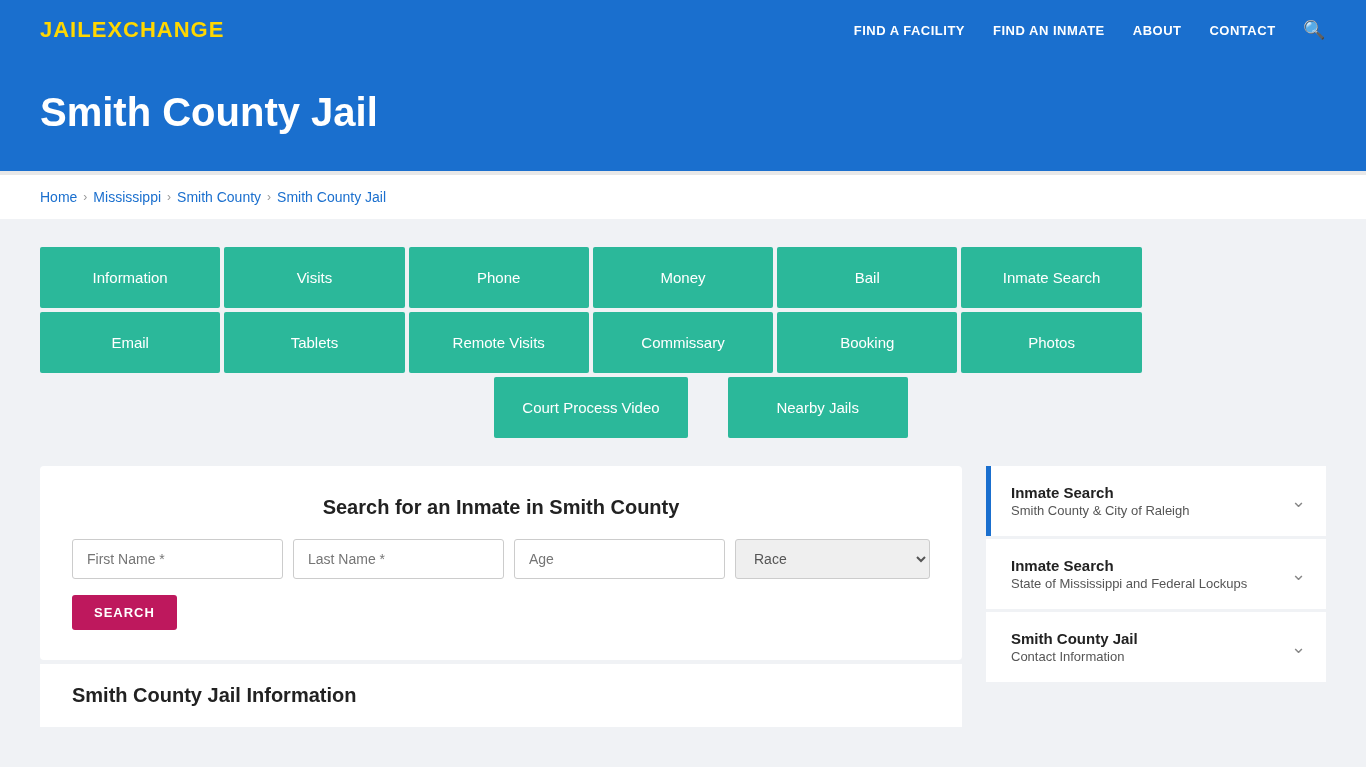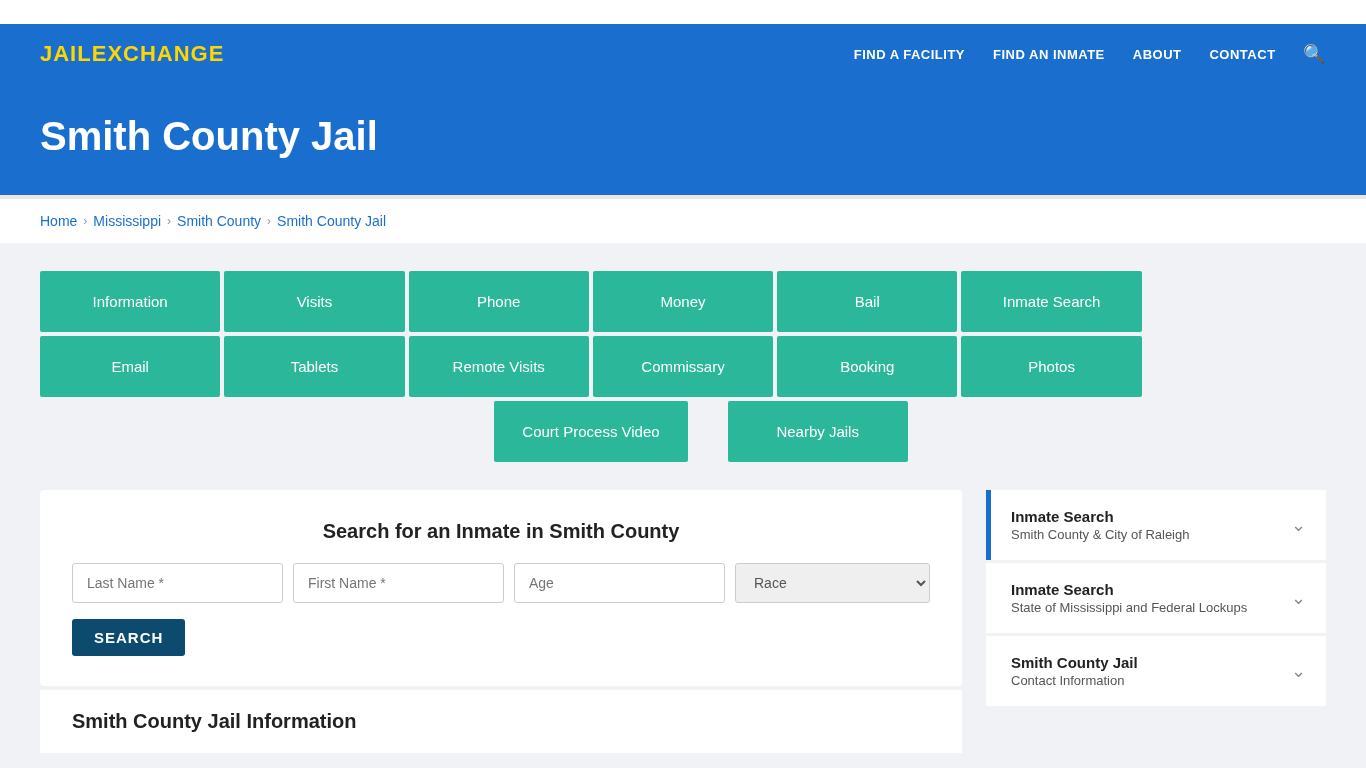--- a/index.html
+++ b/index.html
@@ -13,7 +13,6 @@
       display: flex;
       align-items: center;
       justify-content: space-between;
-      margin-top: 24px;
     }
     .logo {
       font-size: 22px;

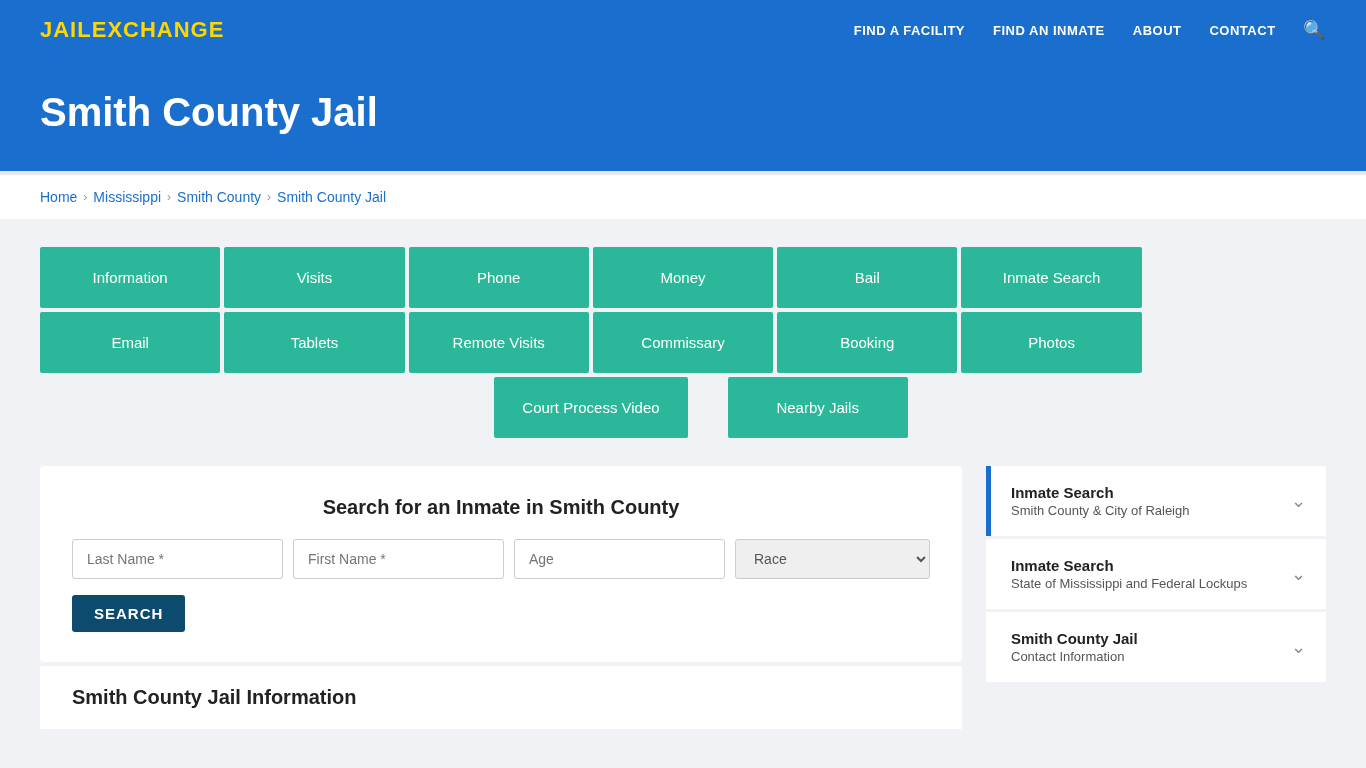--- a/index.html
+++ b/index.html
@@ -287,8 +287,8 @@
       <div class="search-box">
         <h2>Search for an Inmate in Smith County</h2>
         <div class="search-fields">
+          <input type="text" placeholder="First Name *" style="">
           <input type="text" placeholder="Last Name *" style="">
-          <input type="text" placeholder="First Name *" style="">
           <input type="text" placeholder="Age" style="">
           <select><option>Race</option><option>White</option><option>Black</option><option>Hispanic</option><option>Asian</option><option>Other</option></select>
         </div>

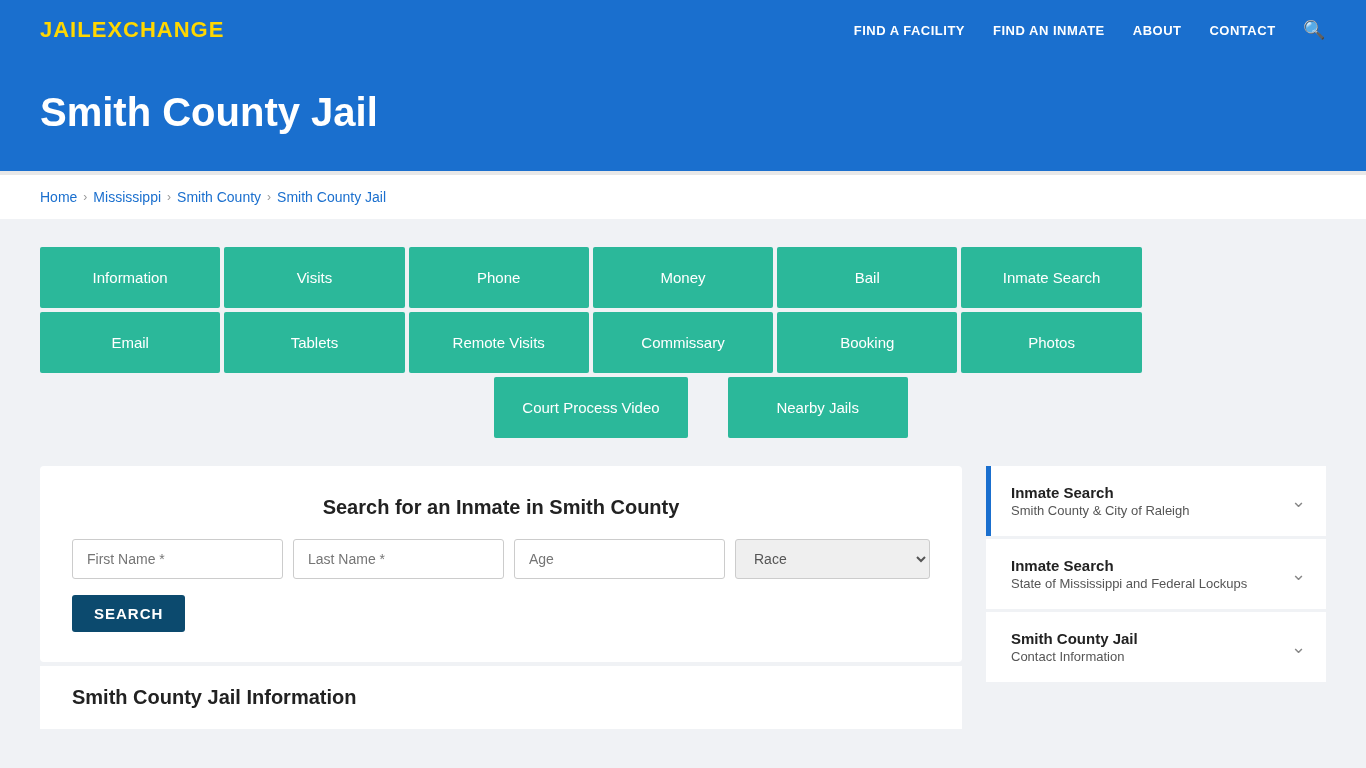--- a/index.html
+++ b/index.html
@@ -167,11 +167,11 @@
       flex: 1.2;
     }
     .search-btn {
-      background: #0c4a6e;
+      background: #be185d;
       color: #fff;
       border: none;
       padding: 10px 22px;
-      font-size: 15px;
+      font-size: 13px;
       font-weight: 700;
       letter-spacing: 1px;
       border-radius: 3px;

